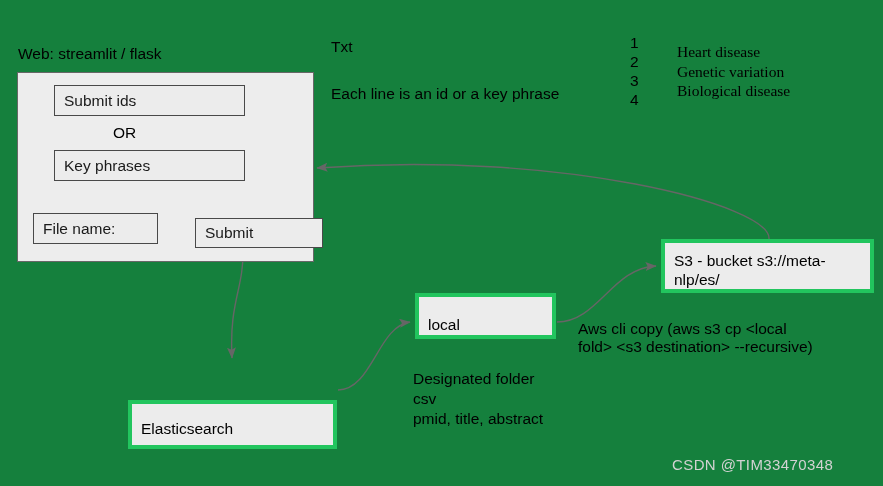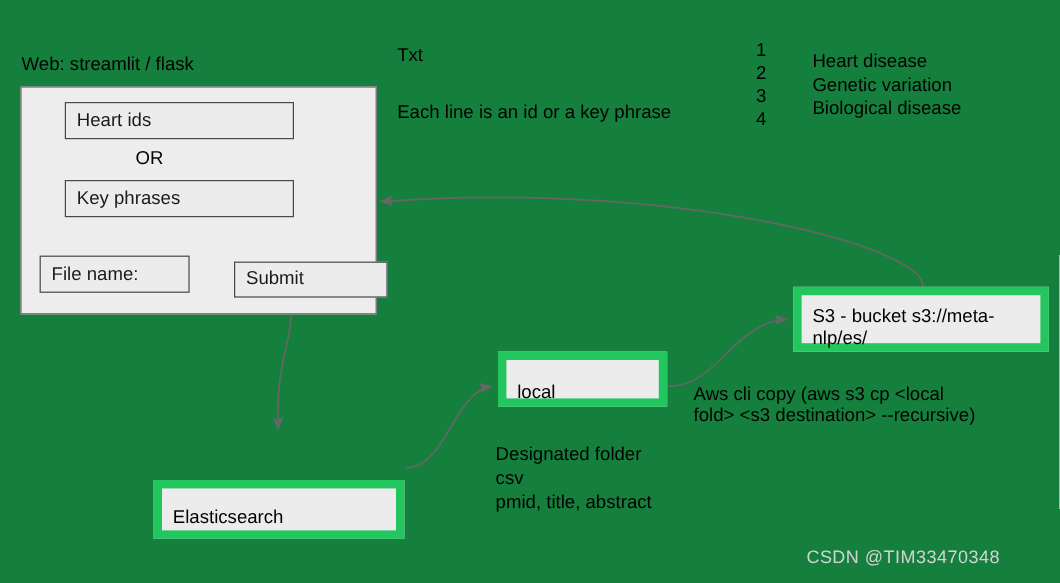--- a/index.html
+++ b/index.html
@@ -134,7 +134,7 @@
     <div>4</div>
   </div>
 
-  <div class="itemcol" style="left:677px; top:42px;">
+  <div class="itemcol" style="left:677px; top:42px;font-family:Liberation Serif, serif;">
     <div>Heart disease</div>
     <div>Genetic variation</div>
     <div>Biological disease</div>

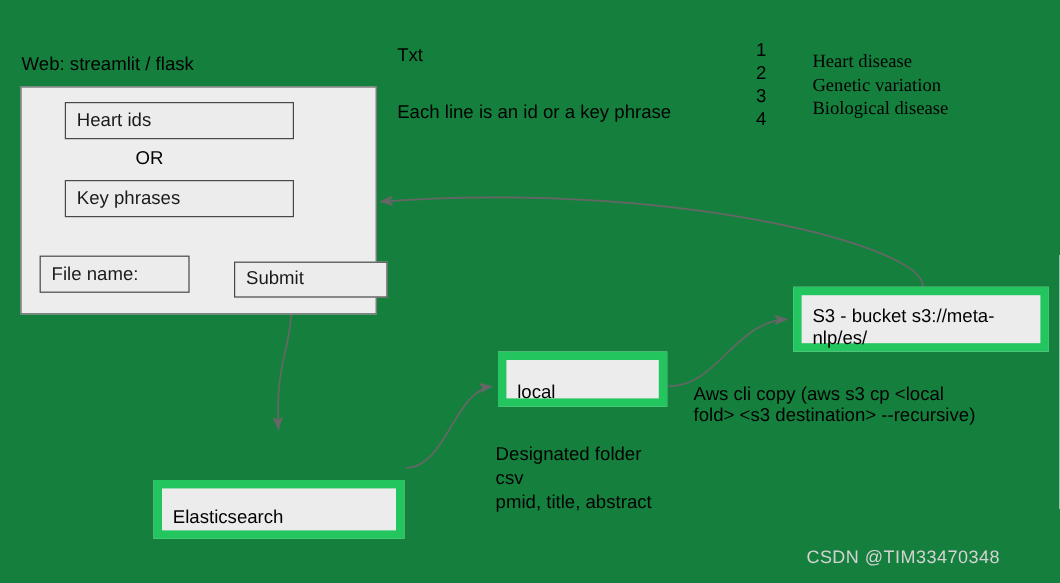--- a/index.html
+++ b/index.html
@@ -113,7 +113,7 @@
 
   <div class="box panel" style="left:17px; top:72px; width:297px; height:190px;"></div>
 
-  <div class="field" style="left:54px; top:85px; width:191px; height:31px;">Heart ids</div>
+  <div class="field" style="left:54px; top:85px; width:191px; height:31px;">Submit ids</div>
 
   <div class="boxlabel" style="left:113px; top:123px;">OR</div>
 

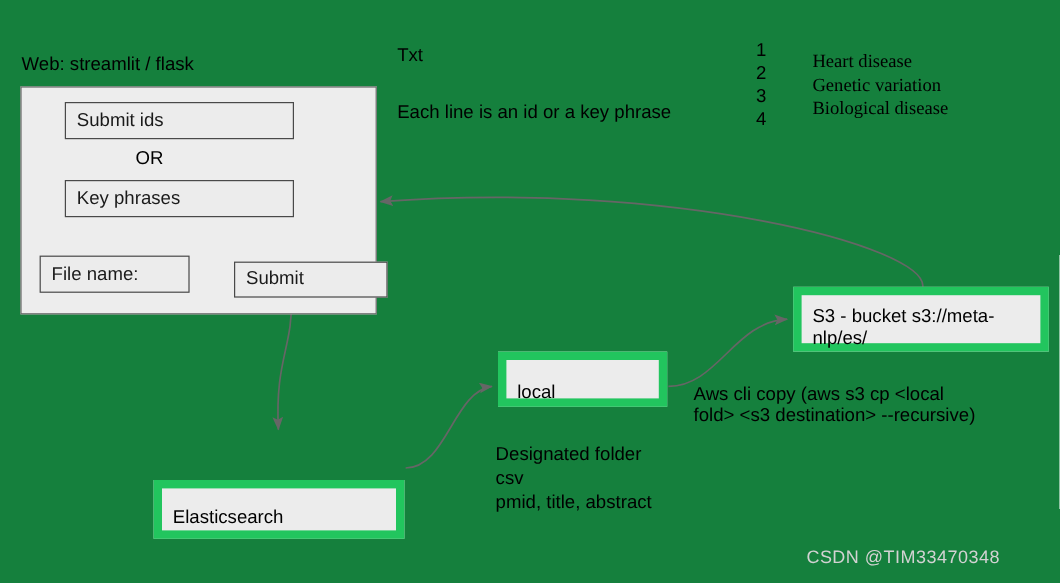--- a/index.html
+++ b/index.html
@@ -30,7 +30,7 @@
     position: absolute;
     box-sizing: border-box;
     background: #ececec;
-    border: 7px solid #22c55e;
+    border: 4px solid #22c55e;
   }
   .panel {
     background: #ededed;

